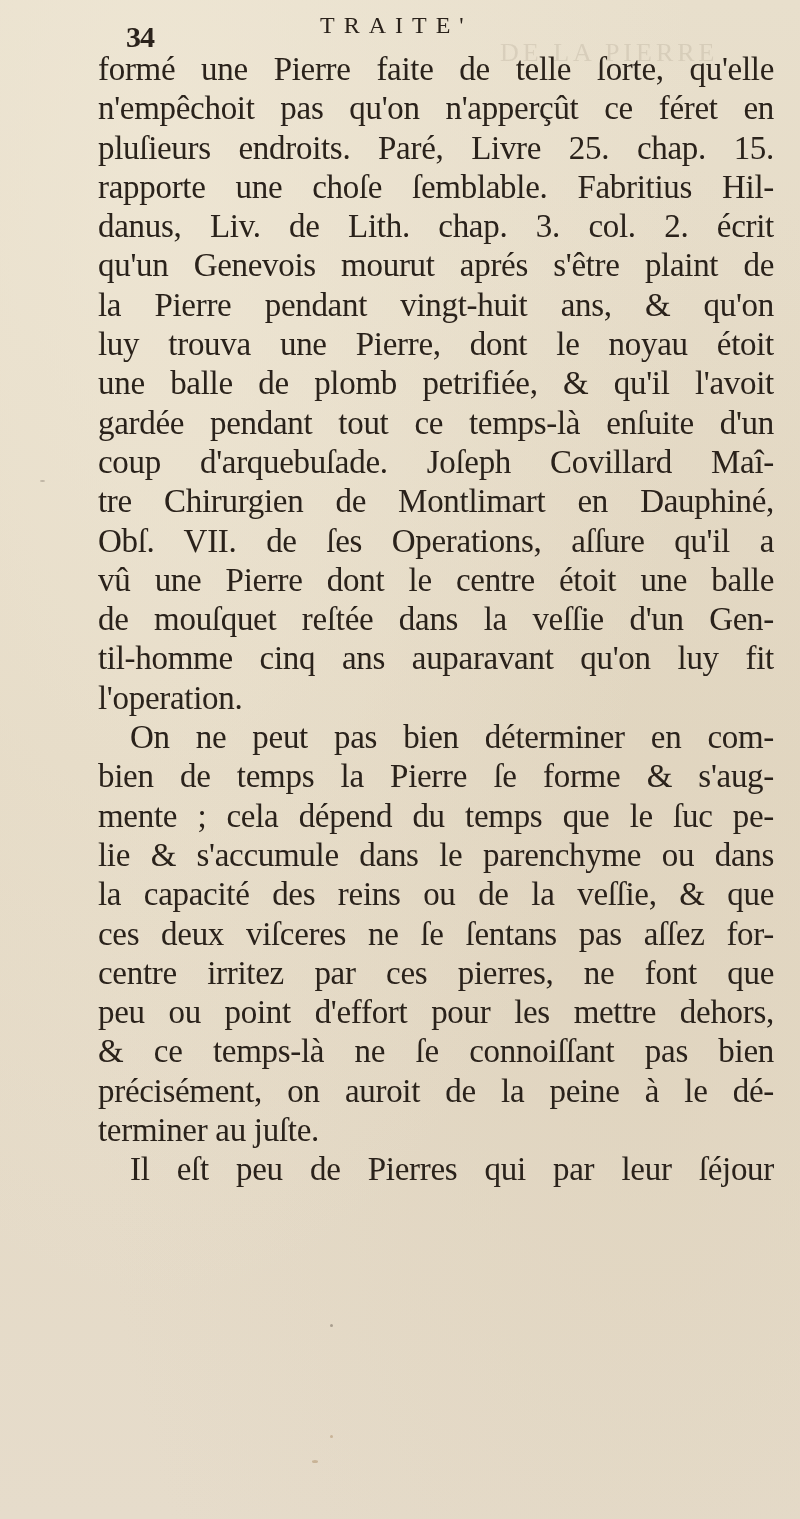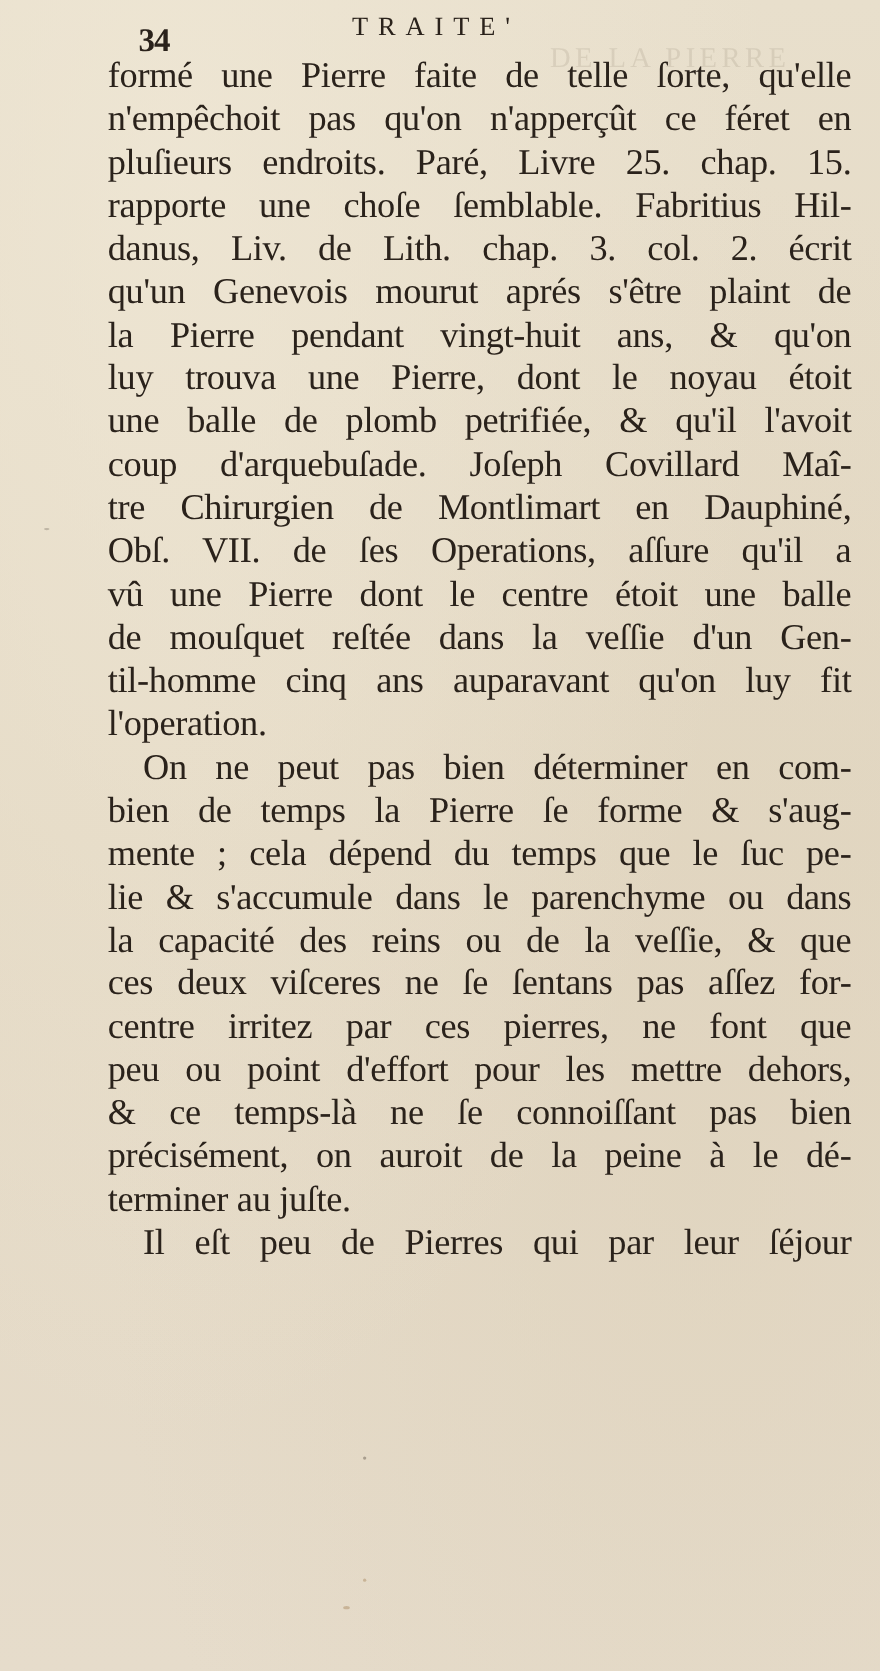--- a/index.html
+++ b/index.html
@@ -110,6 +110,7 @@
       <span class="line">la Pierre pendant vingt-huit ans, &amp; qu'on</span>
       <span class="line">luy trouva une Pierre, dont le noyau étoit</span>
       <span class="line">une balle de plomb petrifiée, &amp; qu'il l'avoit</span>
+      <span class="line">gardée pendant tout ce temps-là enſuite d'un</span>
       <span class="line">coup d'arquebuſade. Joſeph Covillard Maî-</span>
       <span class="line">tre Chirurgien de Montlimart en Dauphiné,</span>
       <span class="line">Obſ. VII. de ſes Operations, aſſure qu'il a</span>

